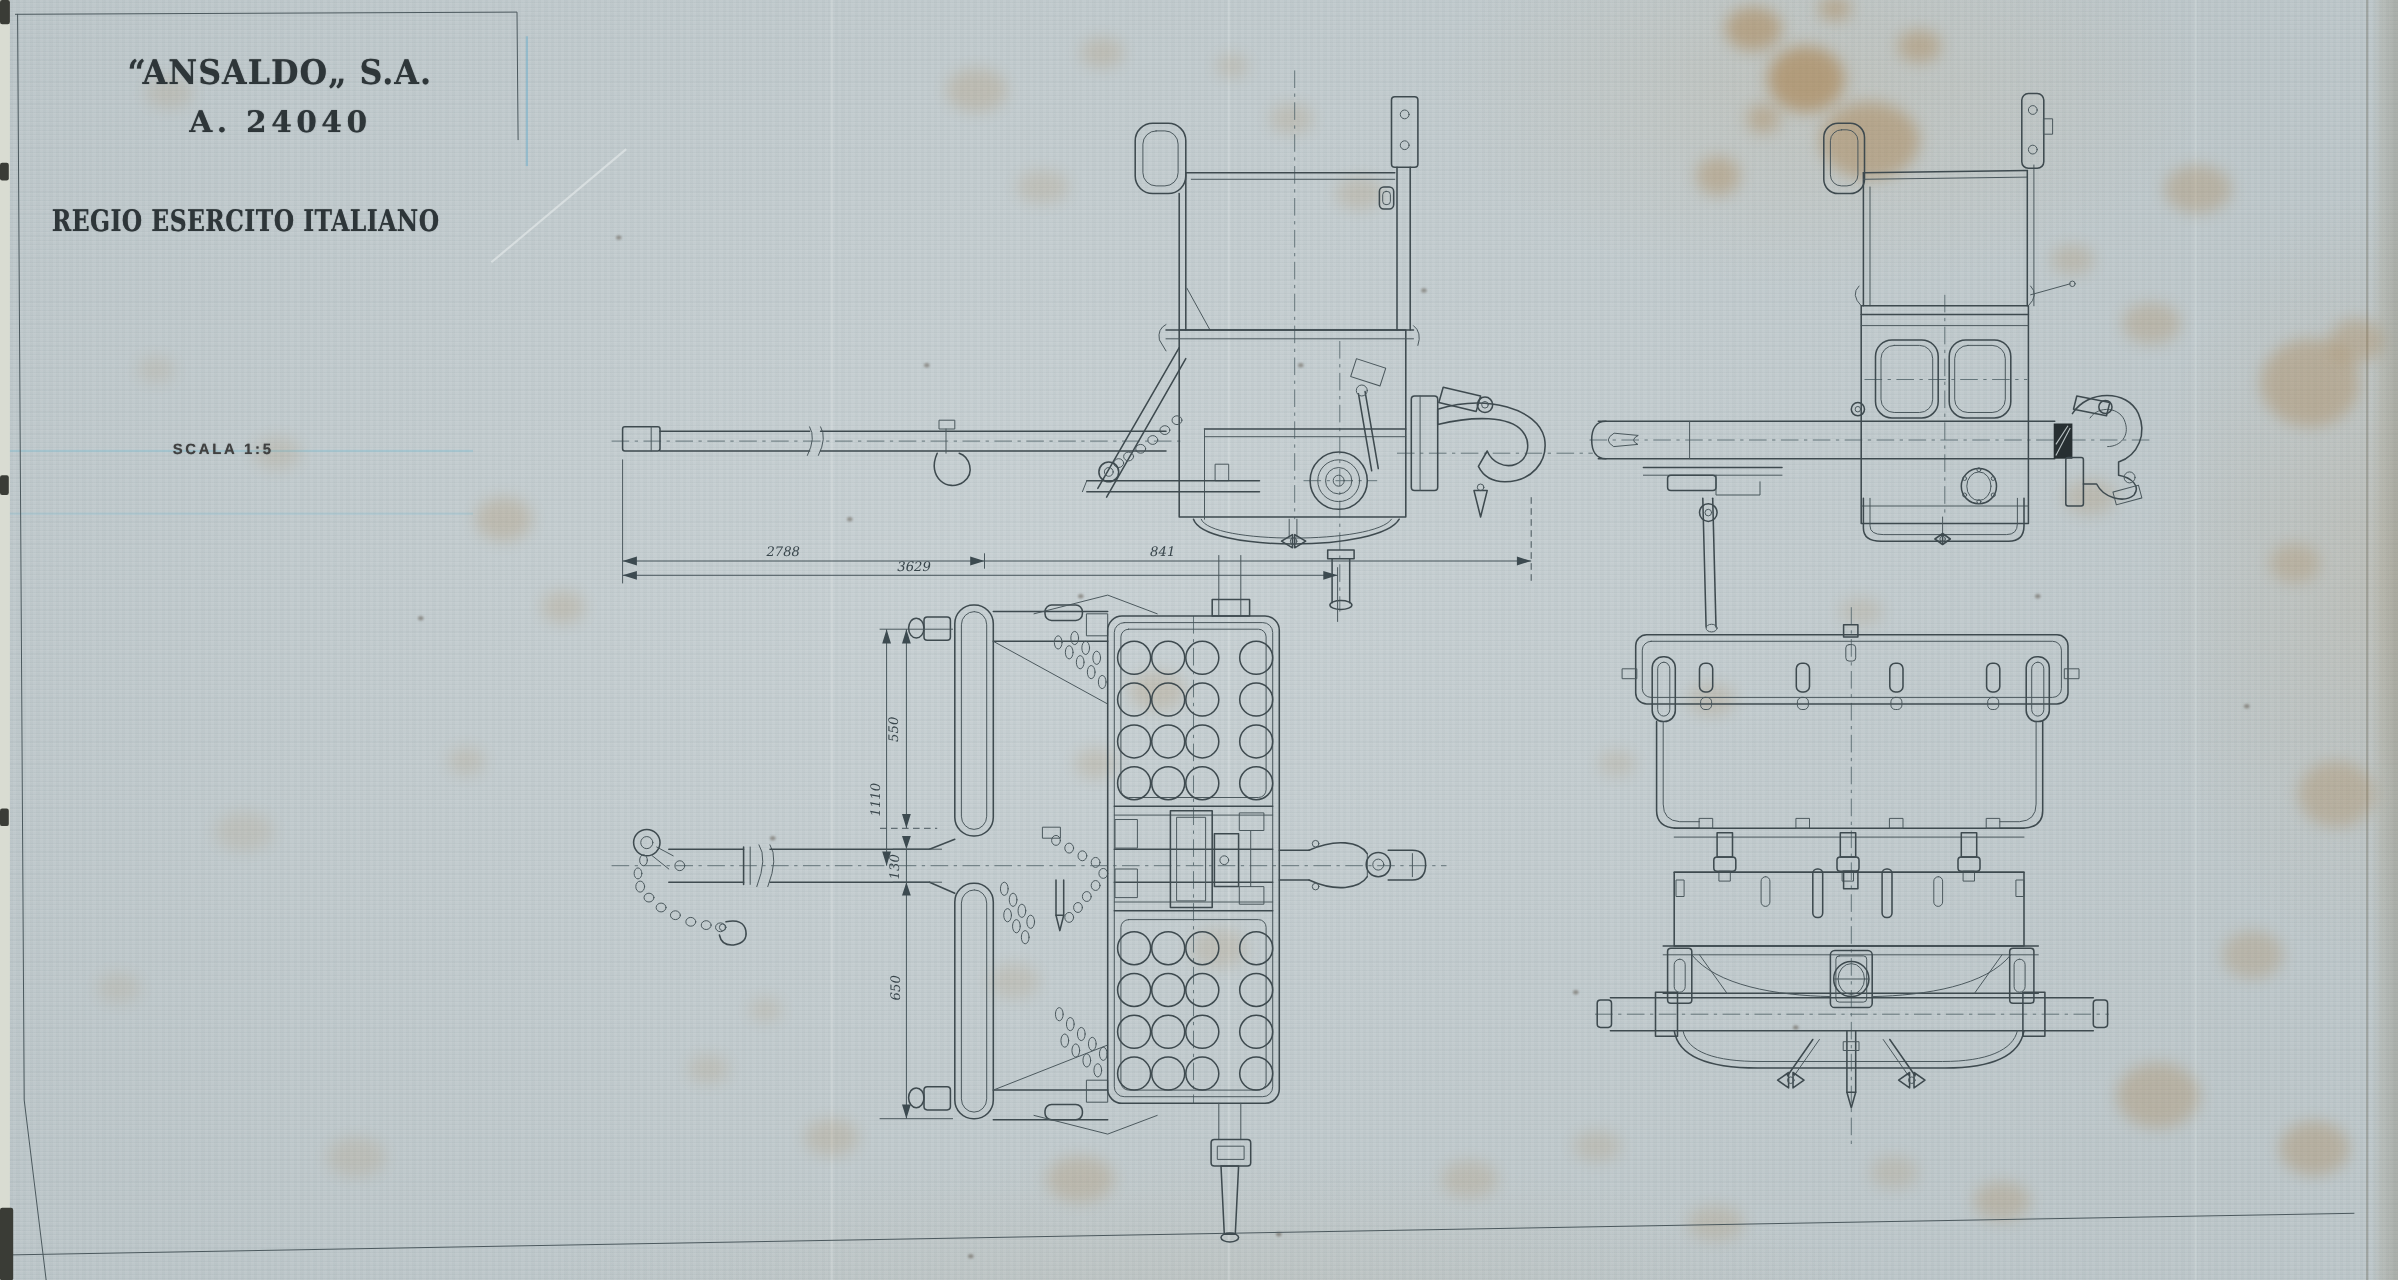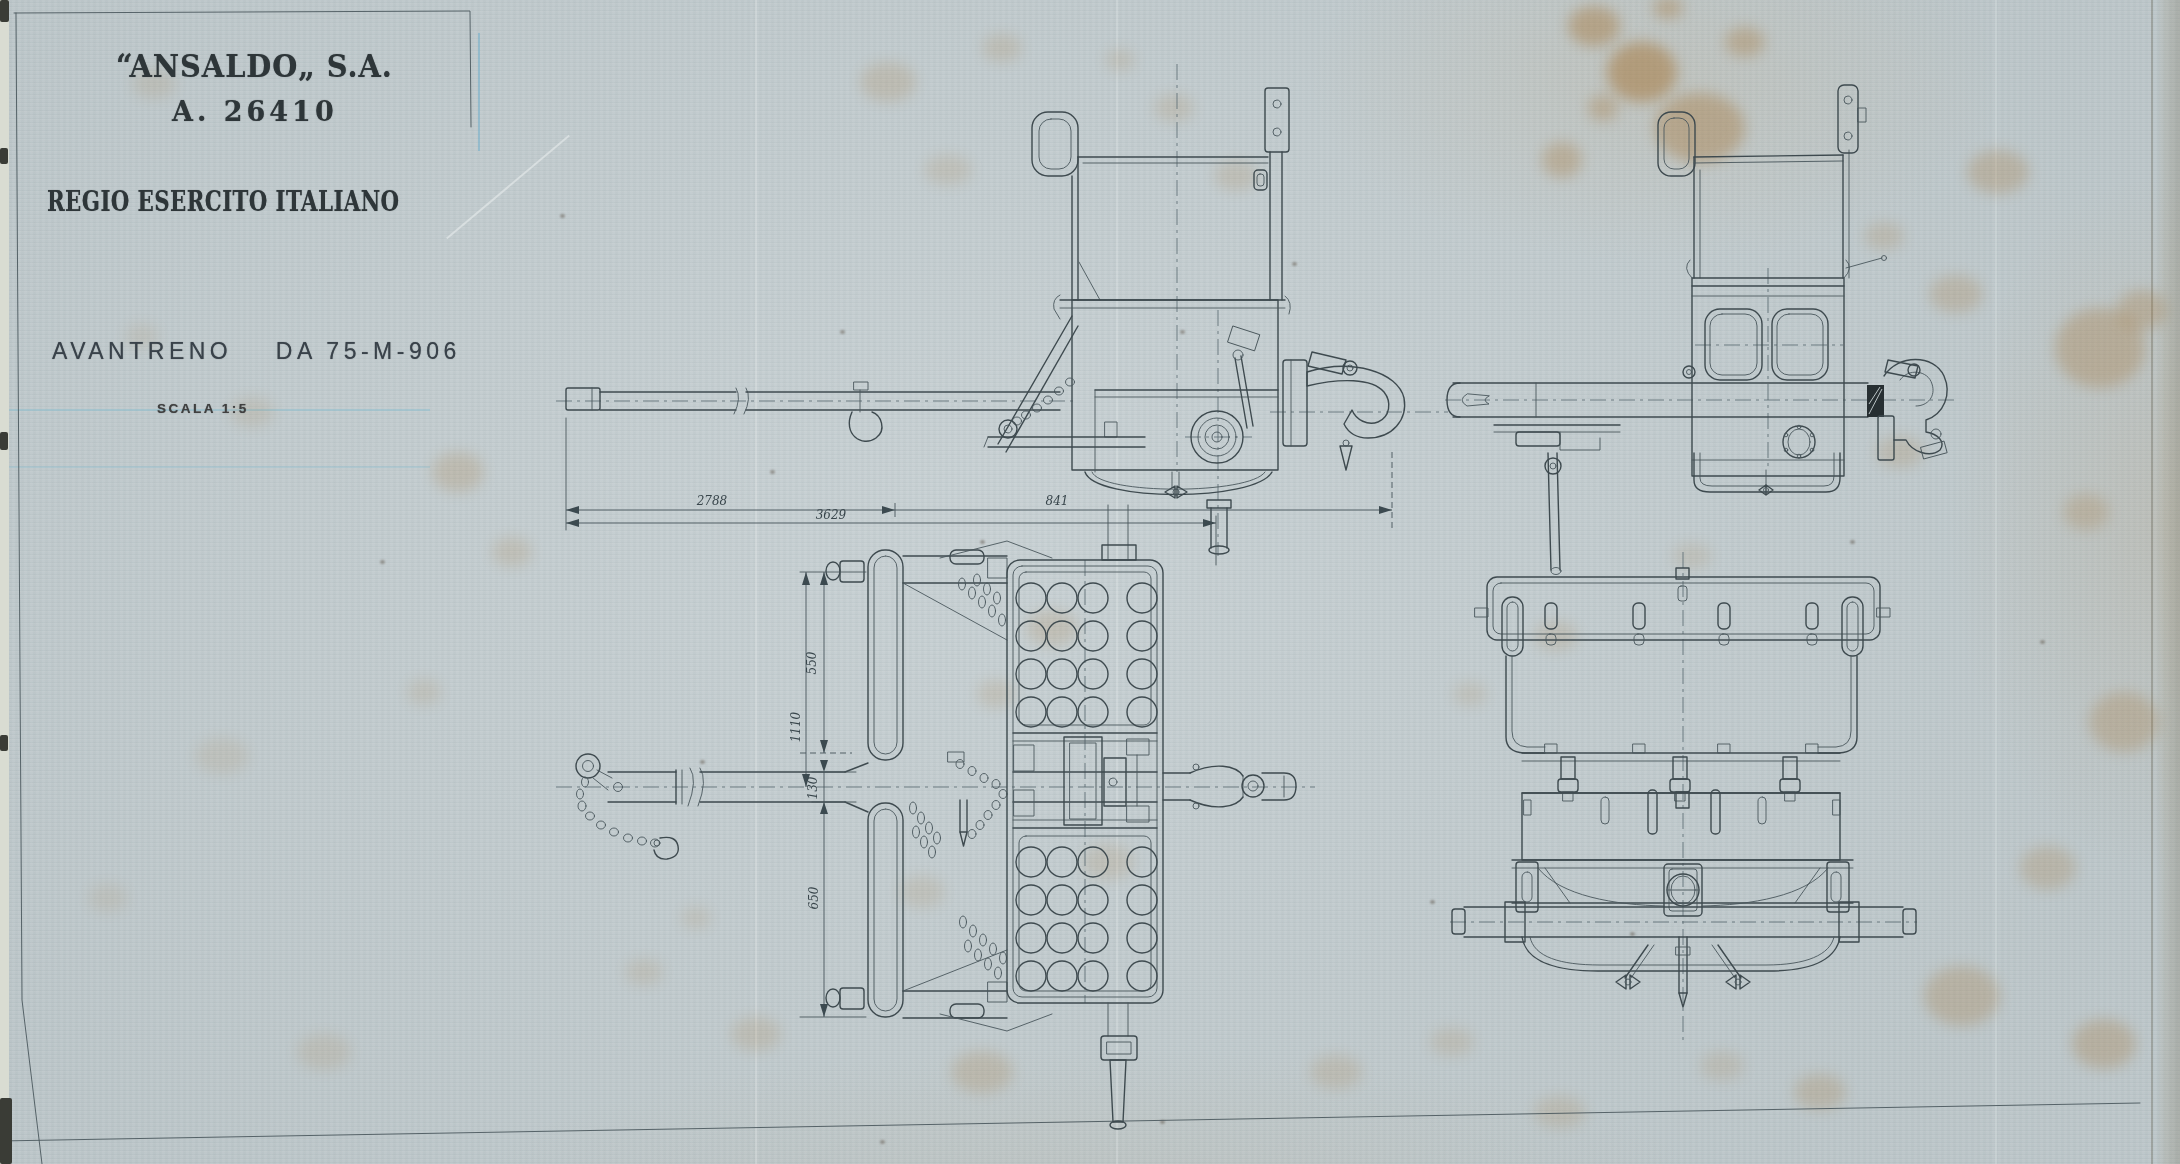--- a/index.html
+++ b/index.html
@@ -659,7 +659,7 @@
   </svg>
 
   <div class="txt company">“ANSALDO„ S.A.</div>
-  <div class="txt dwgno">A. 26410</div>
+  <div class="txt dwgno">A. 24040</div>
   <div class="txt client">REGIO ESERCITO ITALIANO</div>
   <div class="txt subject">AVANTRENO    DA 75-M-906</div>
   <div class="txt scale">SCALA 1:5</div>

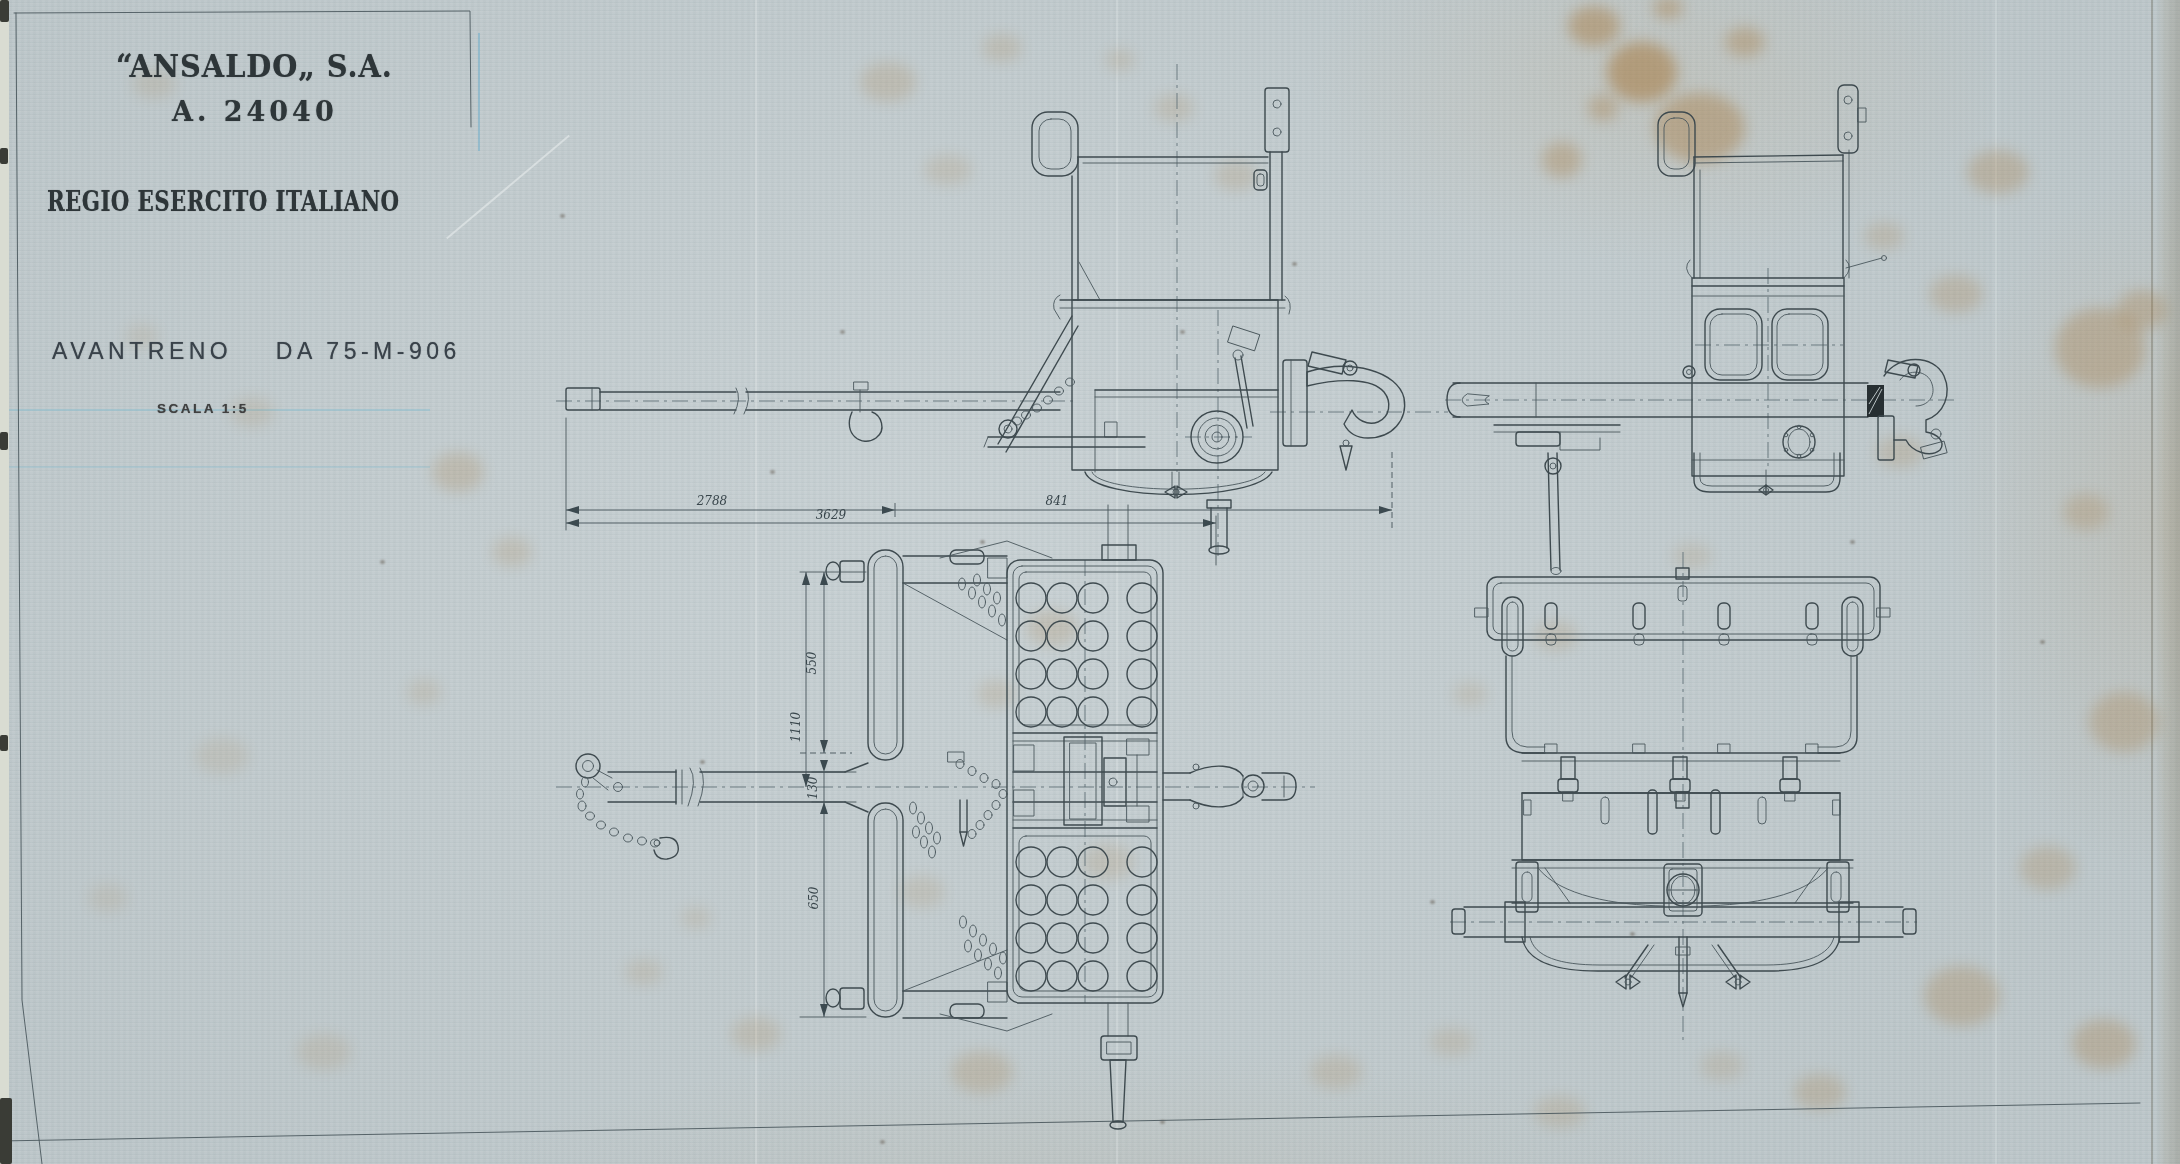--- a/index.html
+++ b/index.html
@@ -661,7 +661,6 @@
   <div class="txt company">“ANSALDO„ S.A.</div>
   <div class="txt dwgno">A. 24040</div>
   <div class="txt client">REGIO ESERCITO ITALIANO</div>
-  <div class="txt subject">AVANTRENO    DA 75-M-906</div>
   <div class="txt scale">SCALA 1:5</div>
 
   <div class="edgeL"></div>

